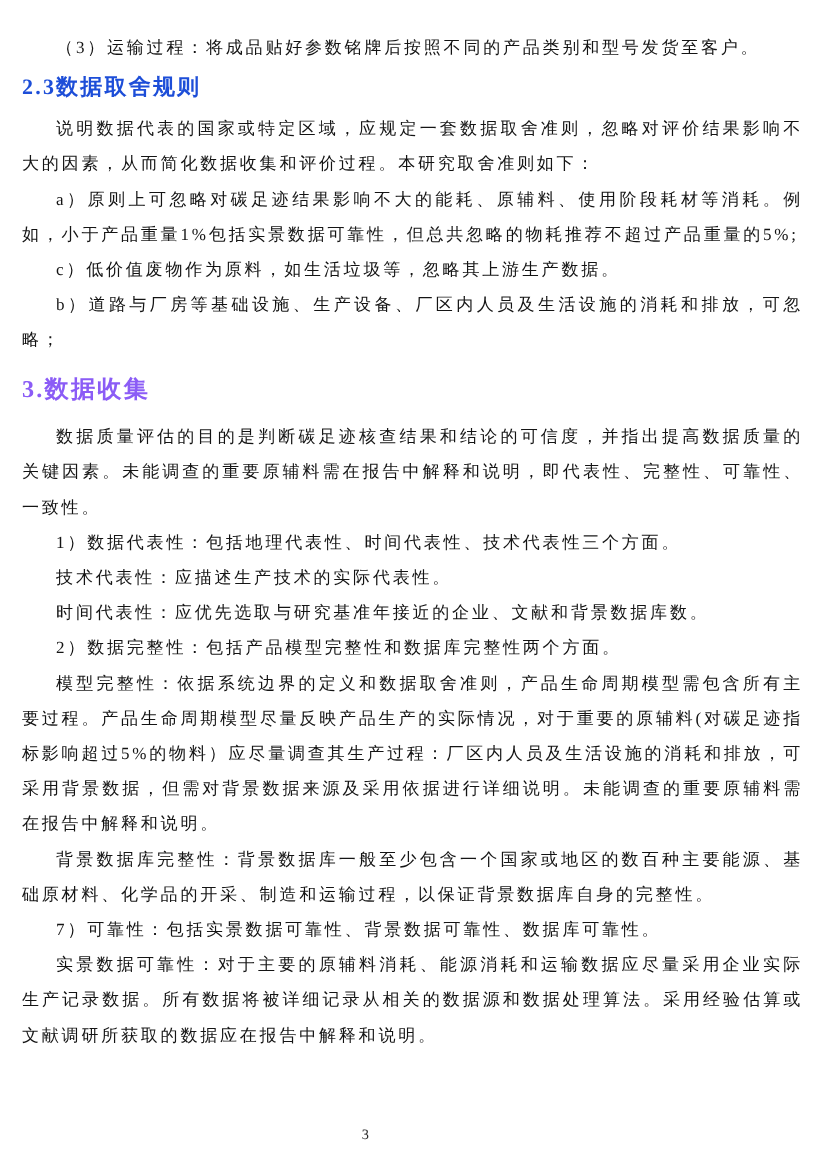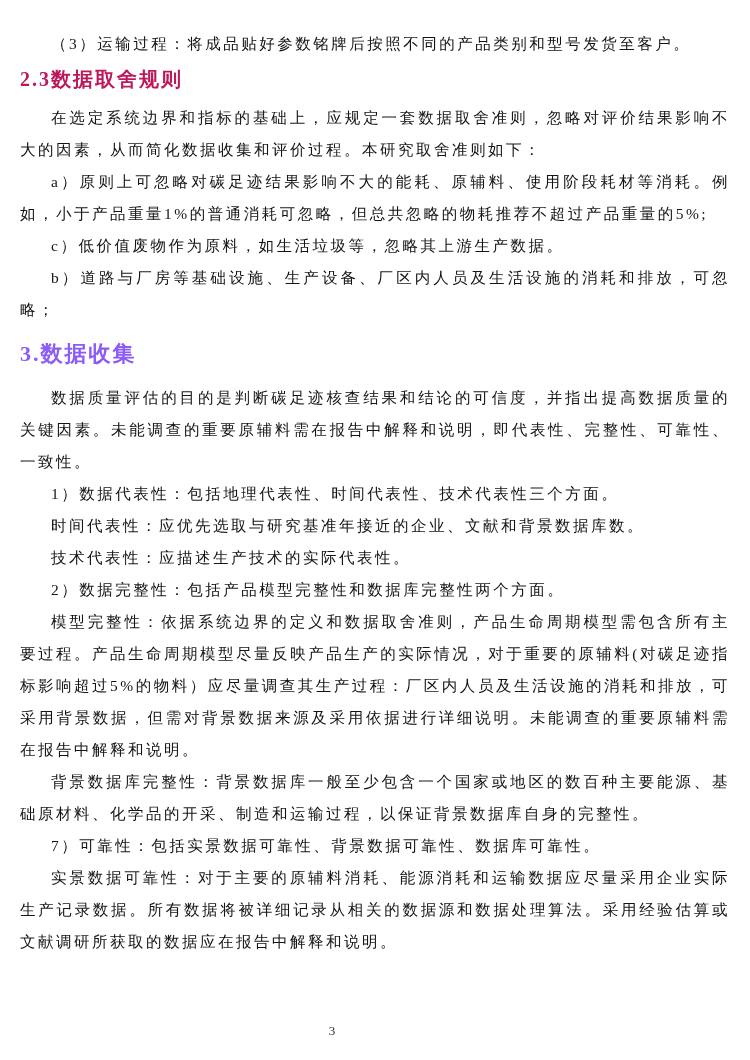--- a/index.html
+++ b/index.html
@@ -38,7 +38,7 @@
     line-height: 30px;
     font-weight: bold;
     letter-spacing: 2px;
-    color: #be185d;
+    color: #1d4ed8;
   }
   h1.sec-main {
     margin: 12px 0 12px 0;

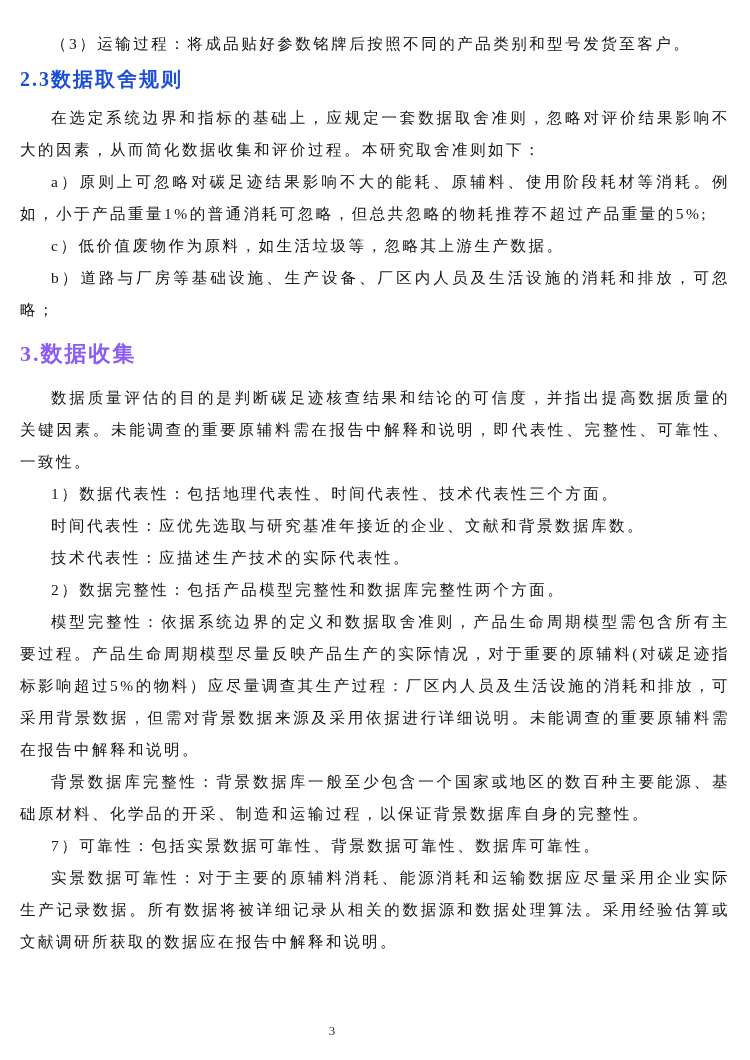--- a/index.html
+++ b/index.html
@@ -69,7 +69,7 @@
 
     <h2 class="sec-sub">2.3数据取舍规则</h2>
 
-    <p class="body">在选定系统边界和指标的基础上，应规定一套数据取舍准则，忽略对评价结果影响不大的因素，从而简化数据收集和评价过程。本研究取舍准则如下：</p>
+    <p class="body">说明数据代表的国家或特定区域，应规定一套数据取舍准则，忽略对评价结果影响不大的因素，从而简化数据收集和评价过程。本研究取舍准则如下：</p>
 
     <p class="body">a）原则上可忽略对碳足迹结果影响不大的能耗、原辅料、使用阶段耗材等消耗。例如，小于产品重量1%的普通消耗可忽略，但总共忽略的物耗推荐不超过产品重量的5%;</p>
 

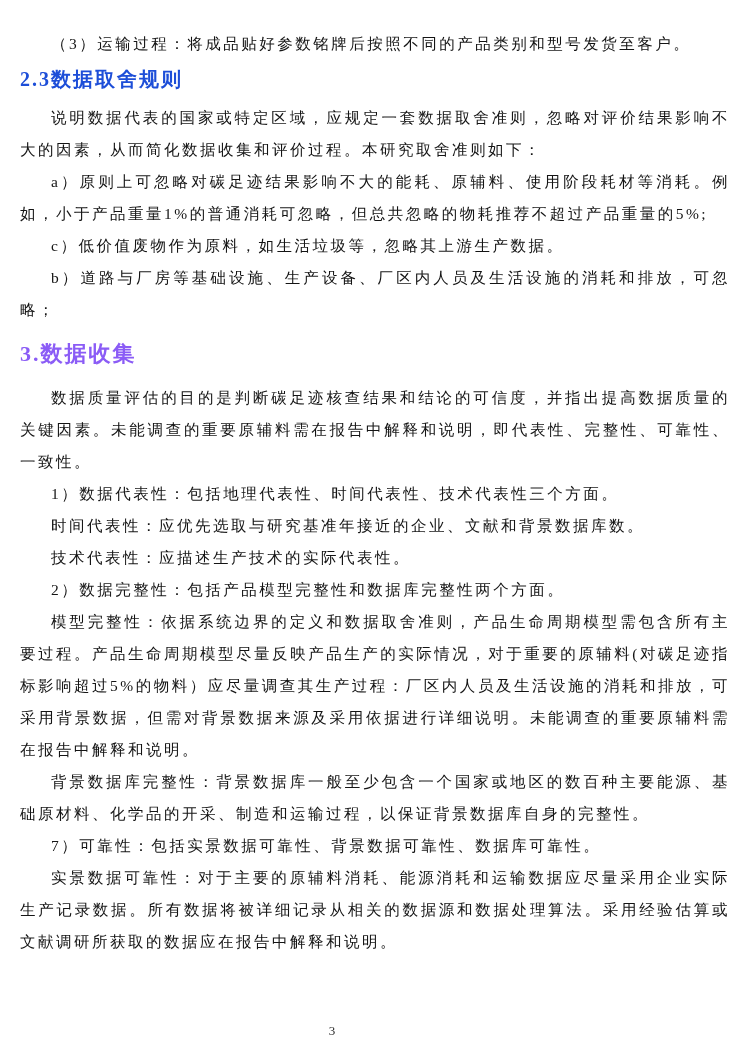--- a/index.html
+++ b/index.html
@@ -71,7 +71,7 @@
 
     <p class="body">说明数据代表的国家或特定区域，应规定一套数据取舍准则，忽略对评价结果影响不大的因素，从而简化数据收集和评价过程。本研究取舍准则如下：</p>
 
-    <p class="body">a）原则上可忽略对碳足迹结果影响不大的能耗、原辅料、使用阶段耗材等消耗。例如，小于产品重量1%的普通消耗可忽略，但总共忽略的物耗推荐不超过产品重量的5%;</p>
+    <p class="body">a）原则上可忽略对碳足迹结果影响不大的能耗、原辅料、使用阶段耗材等消耗。例如，小于产品重量1%包括实景数据可靠性，但总共忽略的物耗推荐不超过产品重量的5%;</p>
 
     <p class="body">c）低价值废物作为原料，如生活垃圾等，忽略其上游生产数据。</p>
 

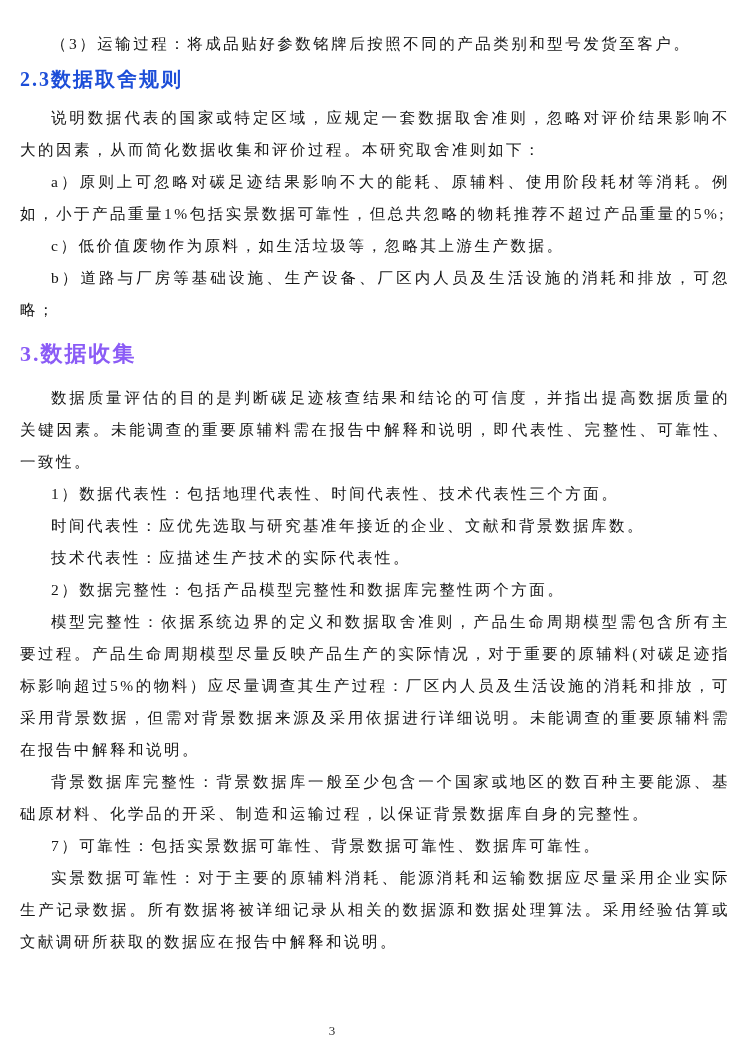--- a/index.html
+++ b/index.html
@@ -84,9 +84,9 @@
     <p class="body">1）数据代表性：包括地理代表性、时间代表性、技术代表性三个方面。</p>
 
 
+    <p class="body">技术代表性：应描述生产技术的实际代表性。</p>
+
     <p class="body">时间代表性：应优先选取与研究基准年接近的企业、文献和背景数据库数。</p>
-
-    <p class="body">技术代表性：应描述生产技术的实际代表性。</p>
 
     <p class="body">2）数据完整性：包括产品模型完整性和数据库完整性两个方面。</p>
 

